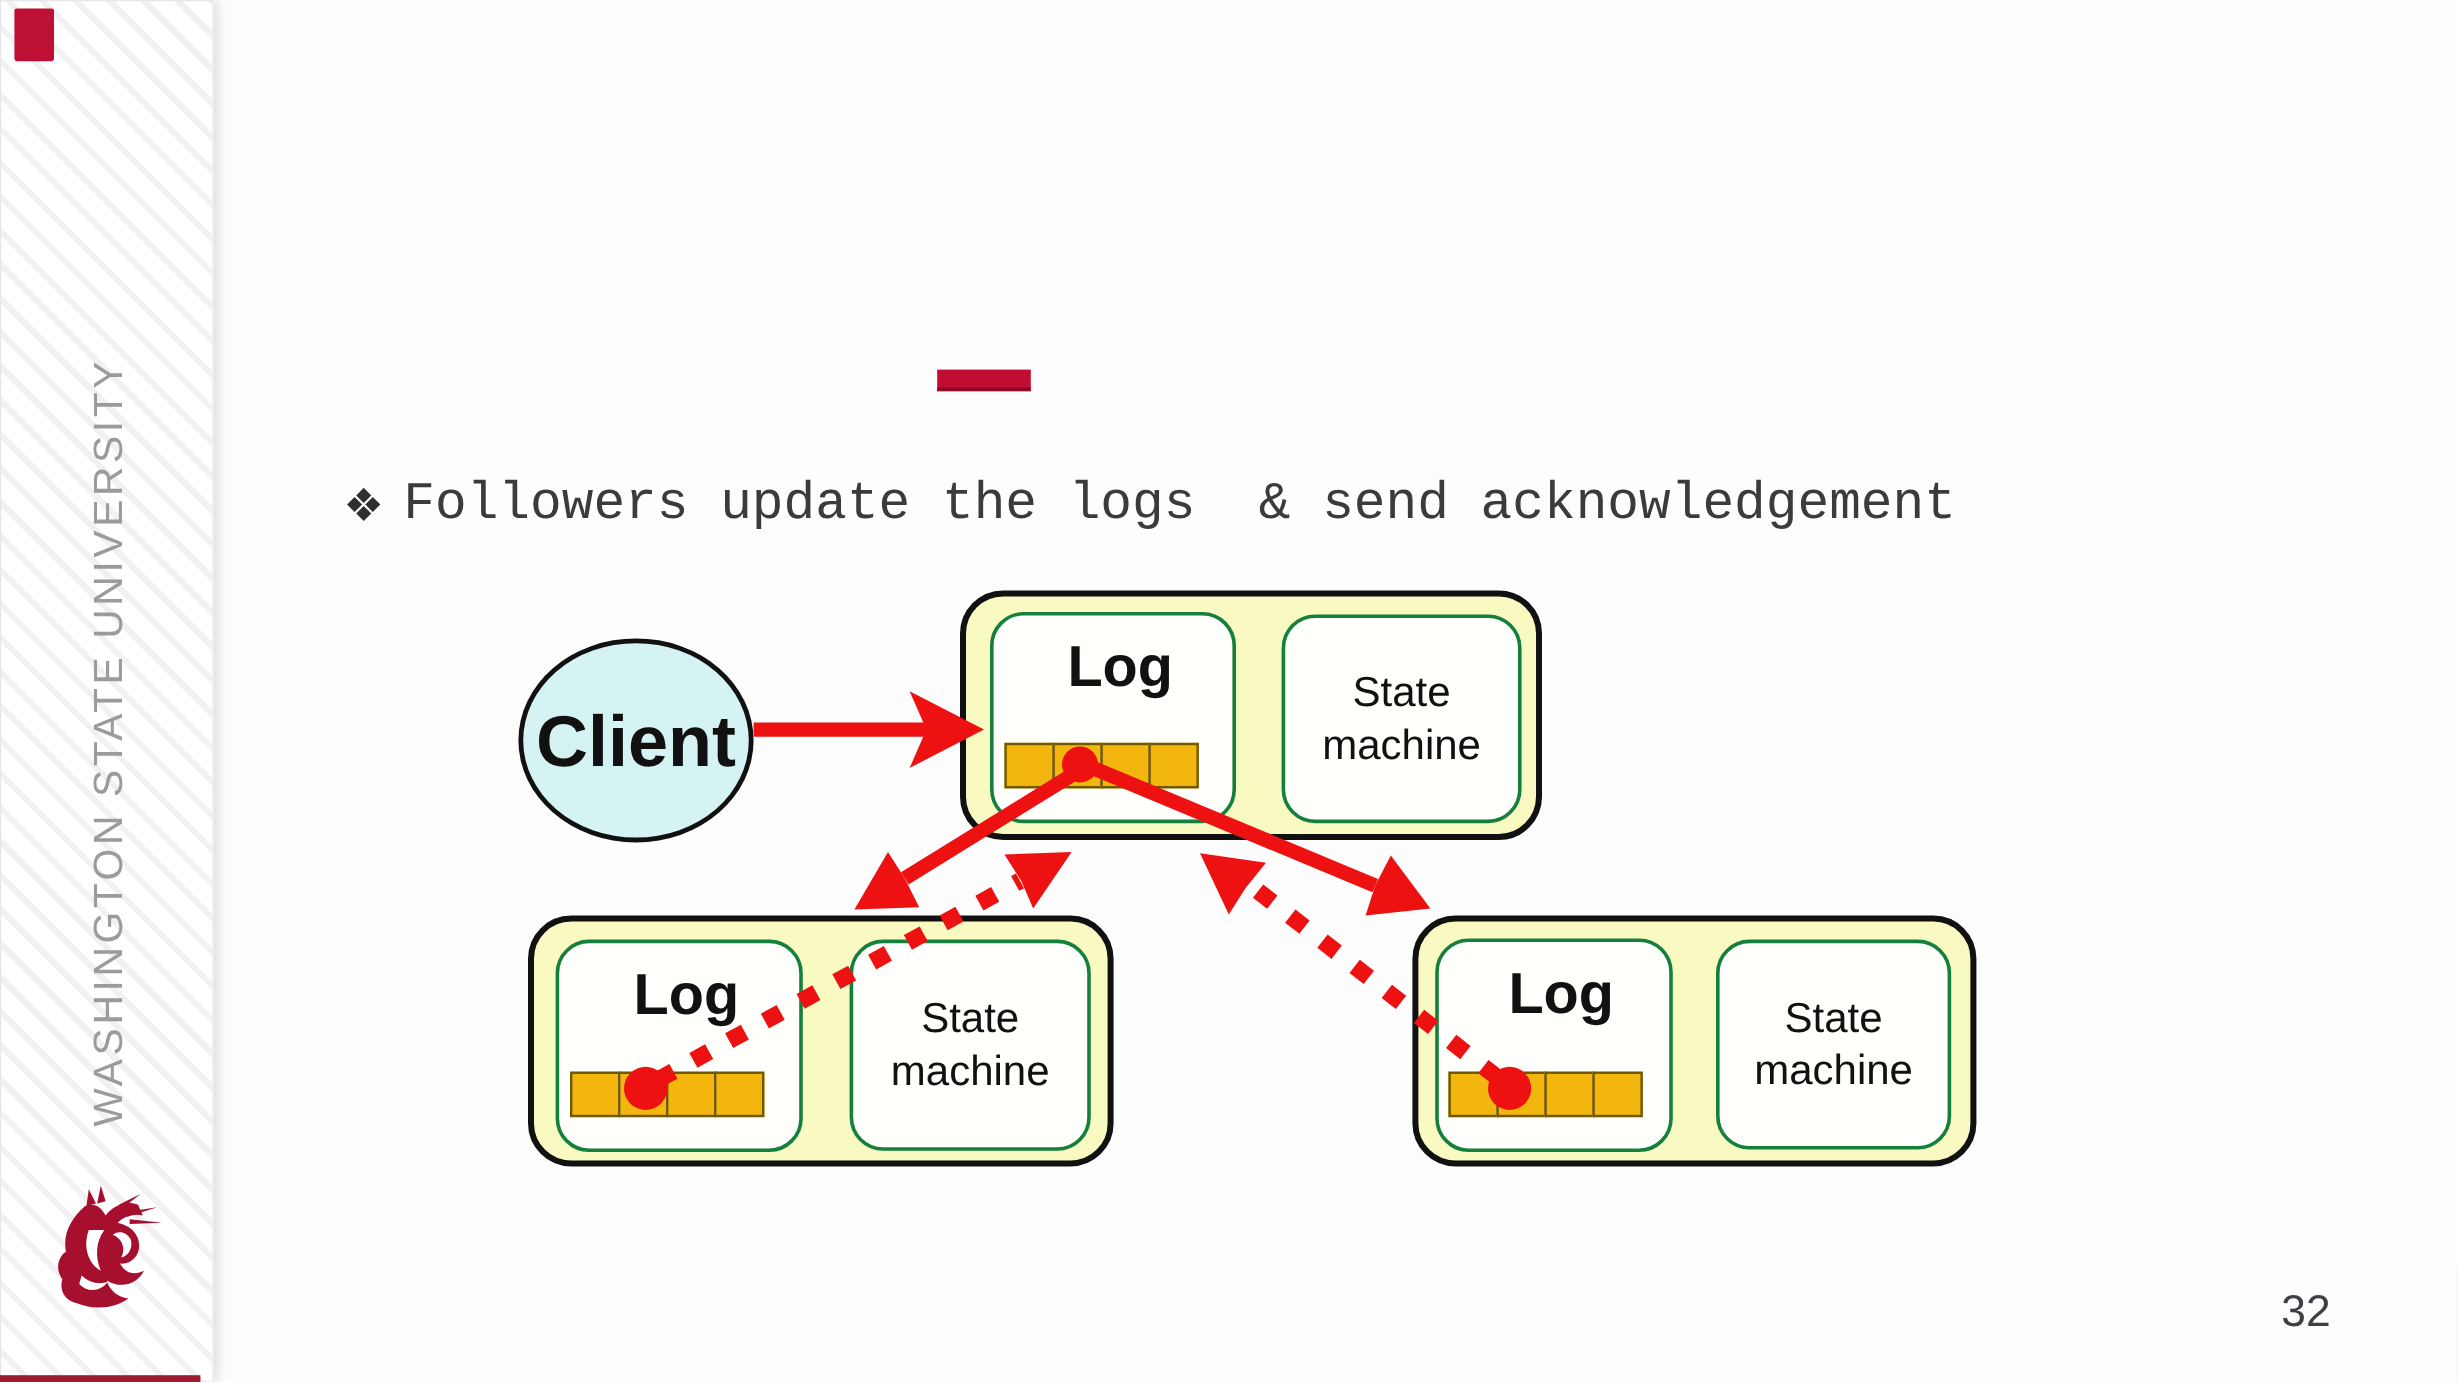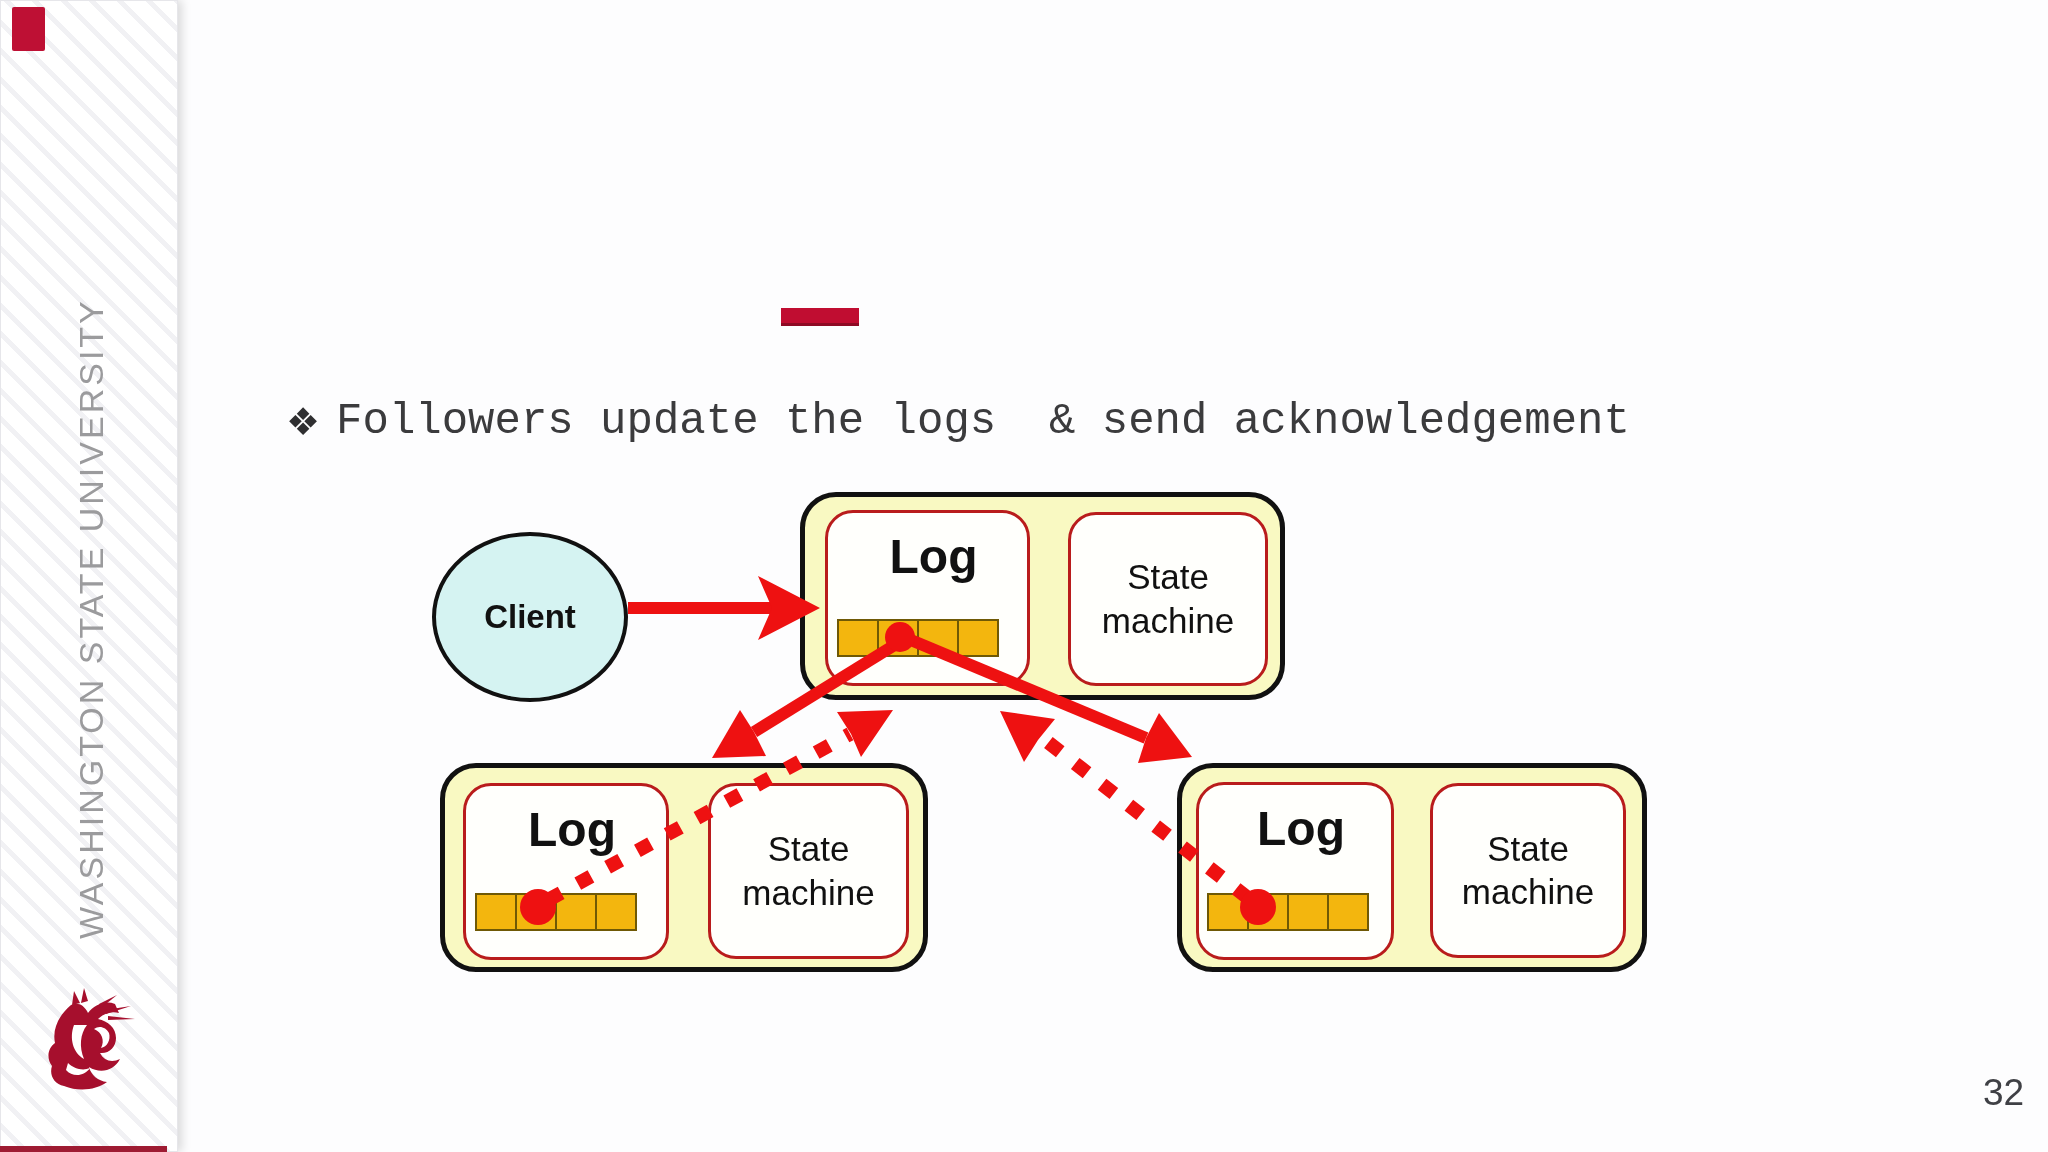--- a/index.html
+++ b/index.html
@@ -51,7 +51,7 @@
     border-radius:36px;box-sizing:border-box;
   }
   .subbox{
-    position:absolute;background:#FFFFFC;border:3px solid #b91c1c;
+    position:absolute;background:#FFFFFC;border:3px solid #15803d;
     border-radius:28px;box-sizing:border-box;text-align:center;padding-left:12px;
   }
   .log-label{font-weight:bold;font-size:48px;color:#111;margin-top:16px;}

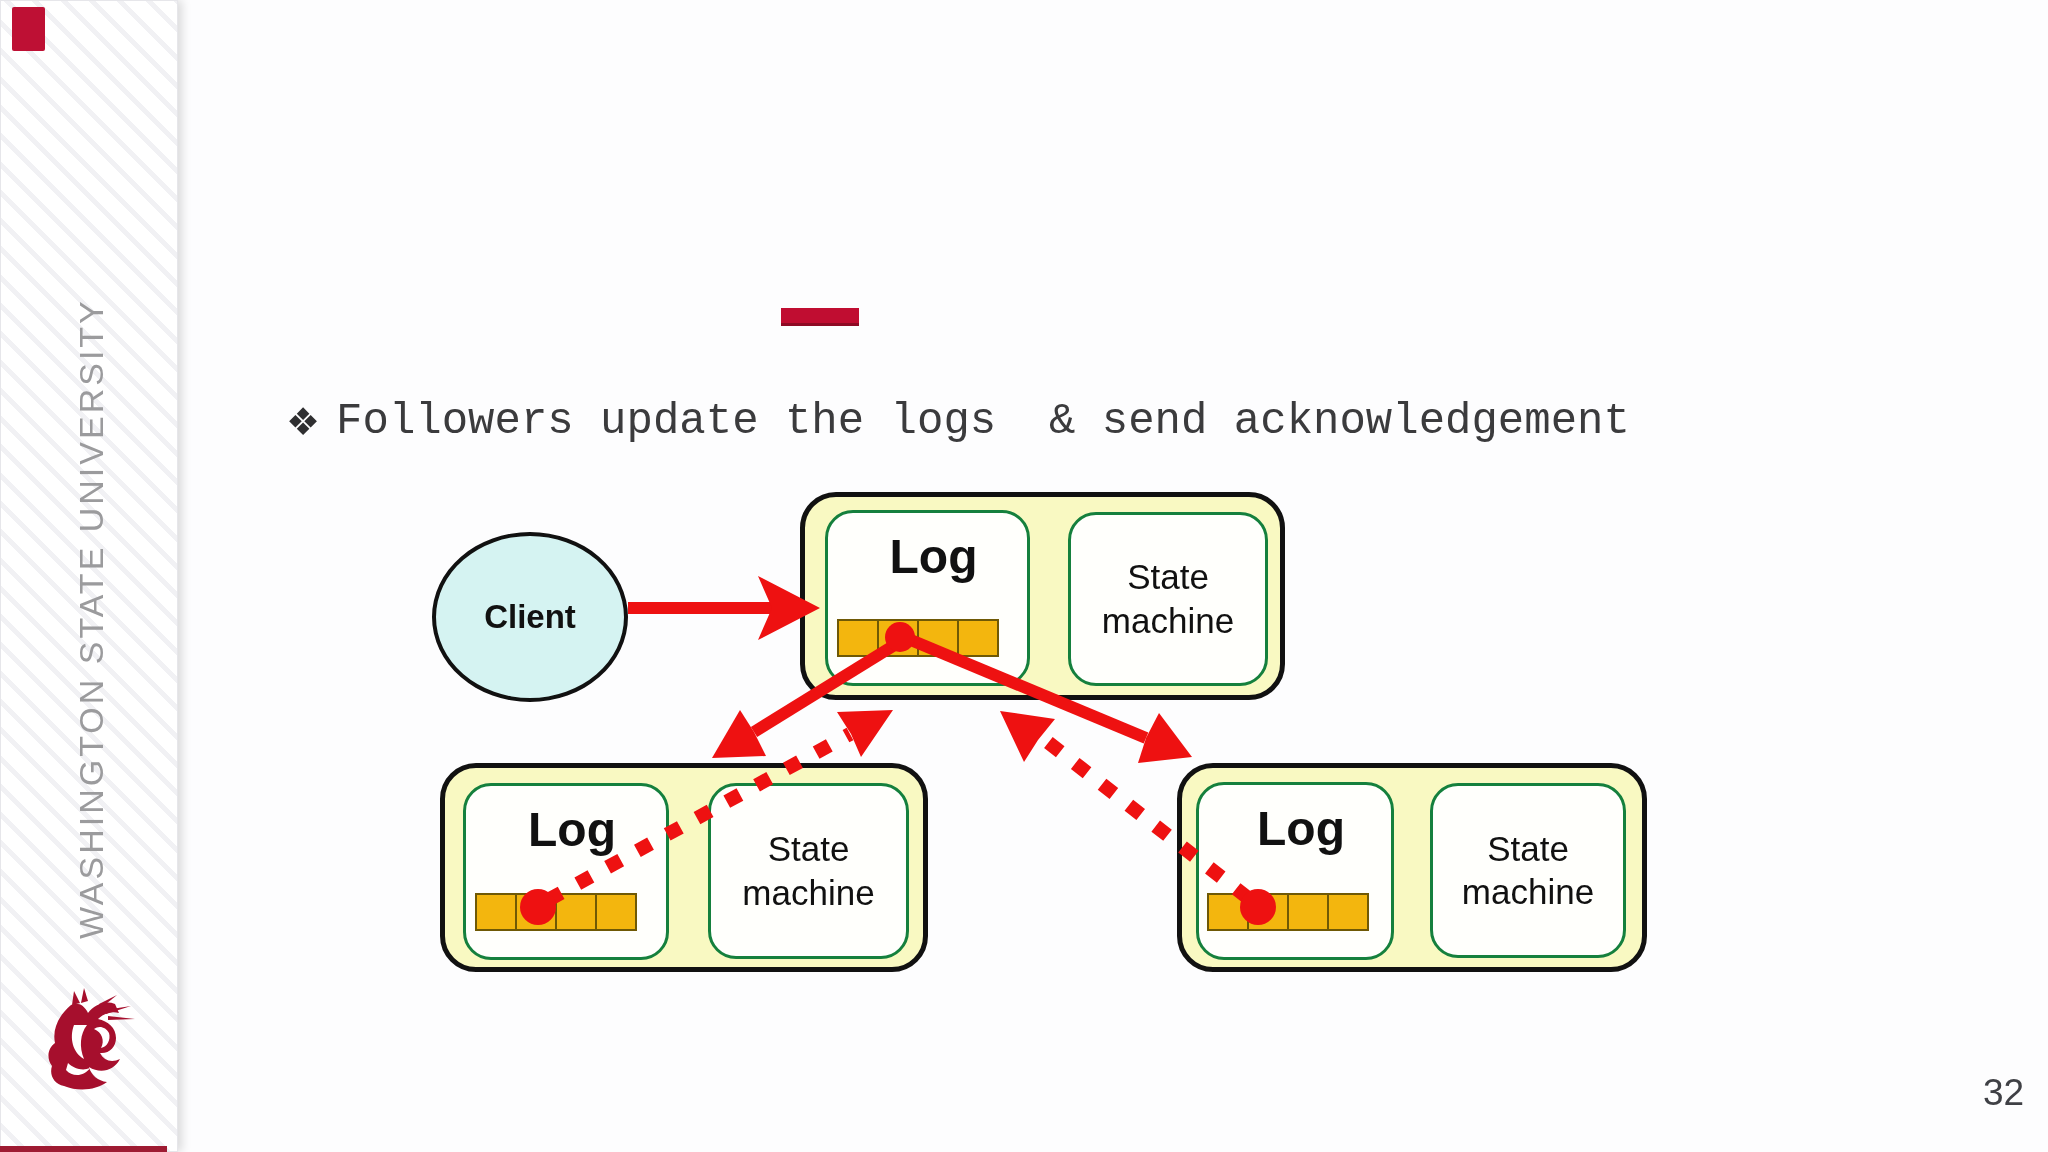--- a/index.html
+++ b/index.html
@@ -70,7 +70,7 @@
     position:absolute;left:432px;top:532px;width:196px;height:170px;
     background:#D5F3F2;border:4px solid #111;border-radius:50%;
     box-sizing:border-box;display:flex;align-items:center;justify-content:center;
-    font-weight:bold;font-size:33px;color:#111;
+    font-weight:bold;font-size:60px;color:#111;
   }
   .arrow-layer{position:absolute;left:0;top:0;width:2048px;height:1152px;pointer-events:none;}
   

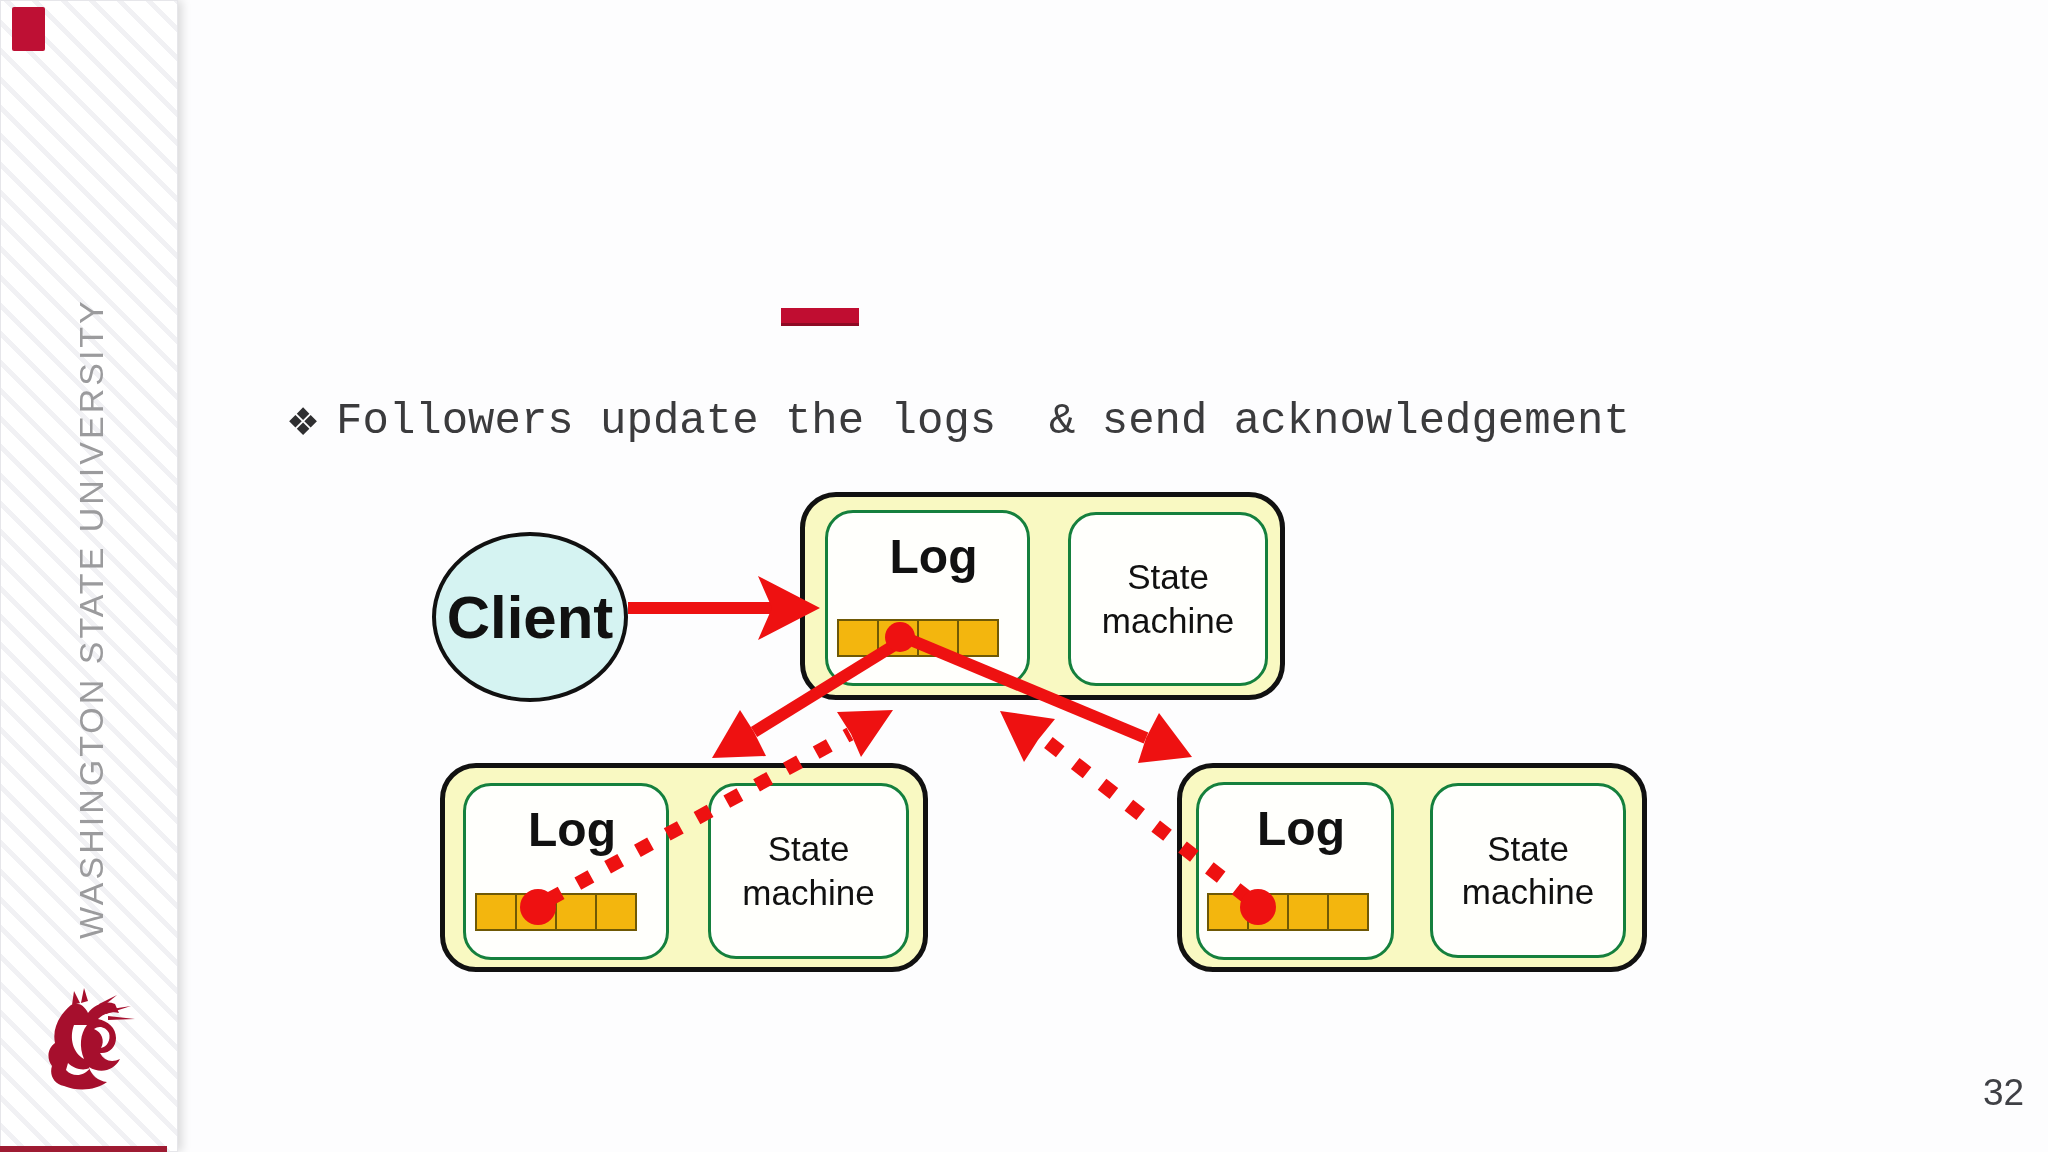--- a/index.html
+++ b/index.html
@@ -75,7 +75,7 @@
   .arrow-layer{position:absolute;left:0;top:0;width:2048px;height:1152px;pointer-events:none;}
   
   .page-number{
-    position:absolute;left:1983px;top:1072px;font-size:37px;color:#3F4045;
+    position:absolute;left:1901px;top:1072px;font-size:37px;color:#3F4045;
   }
 </style>
 </head>

